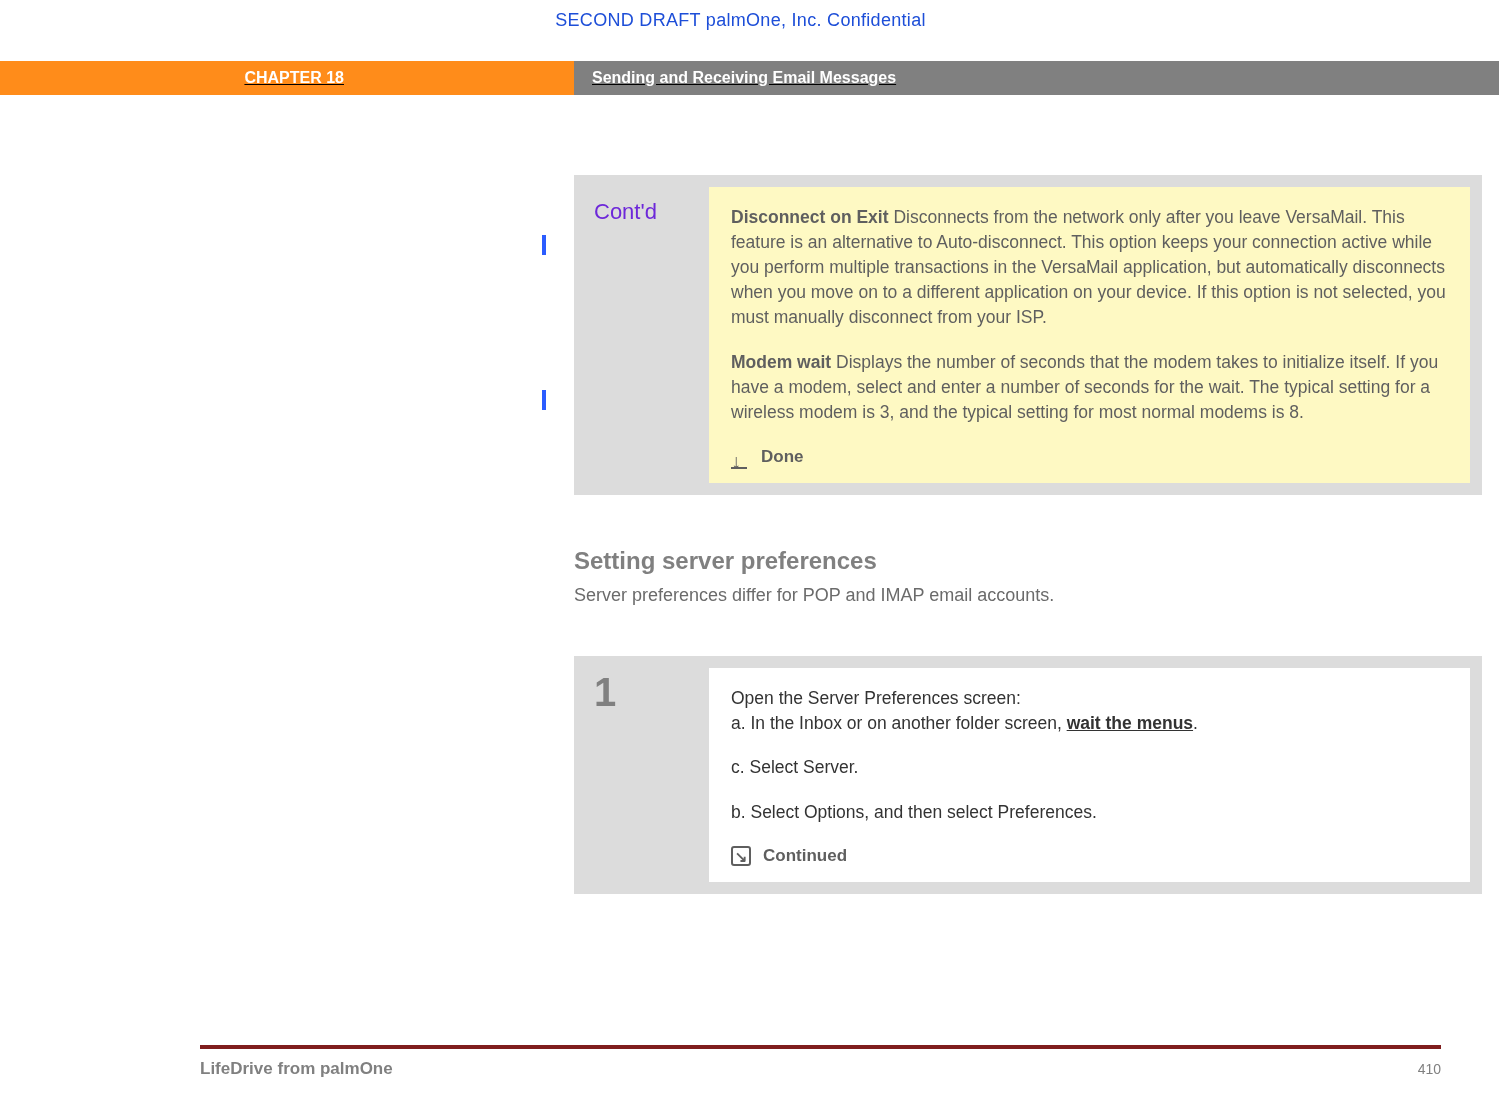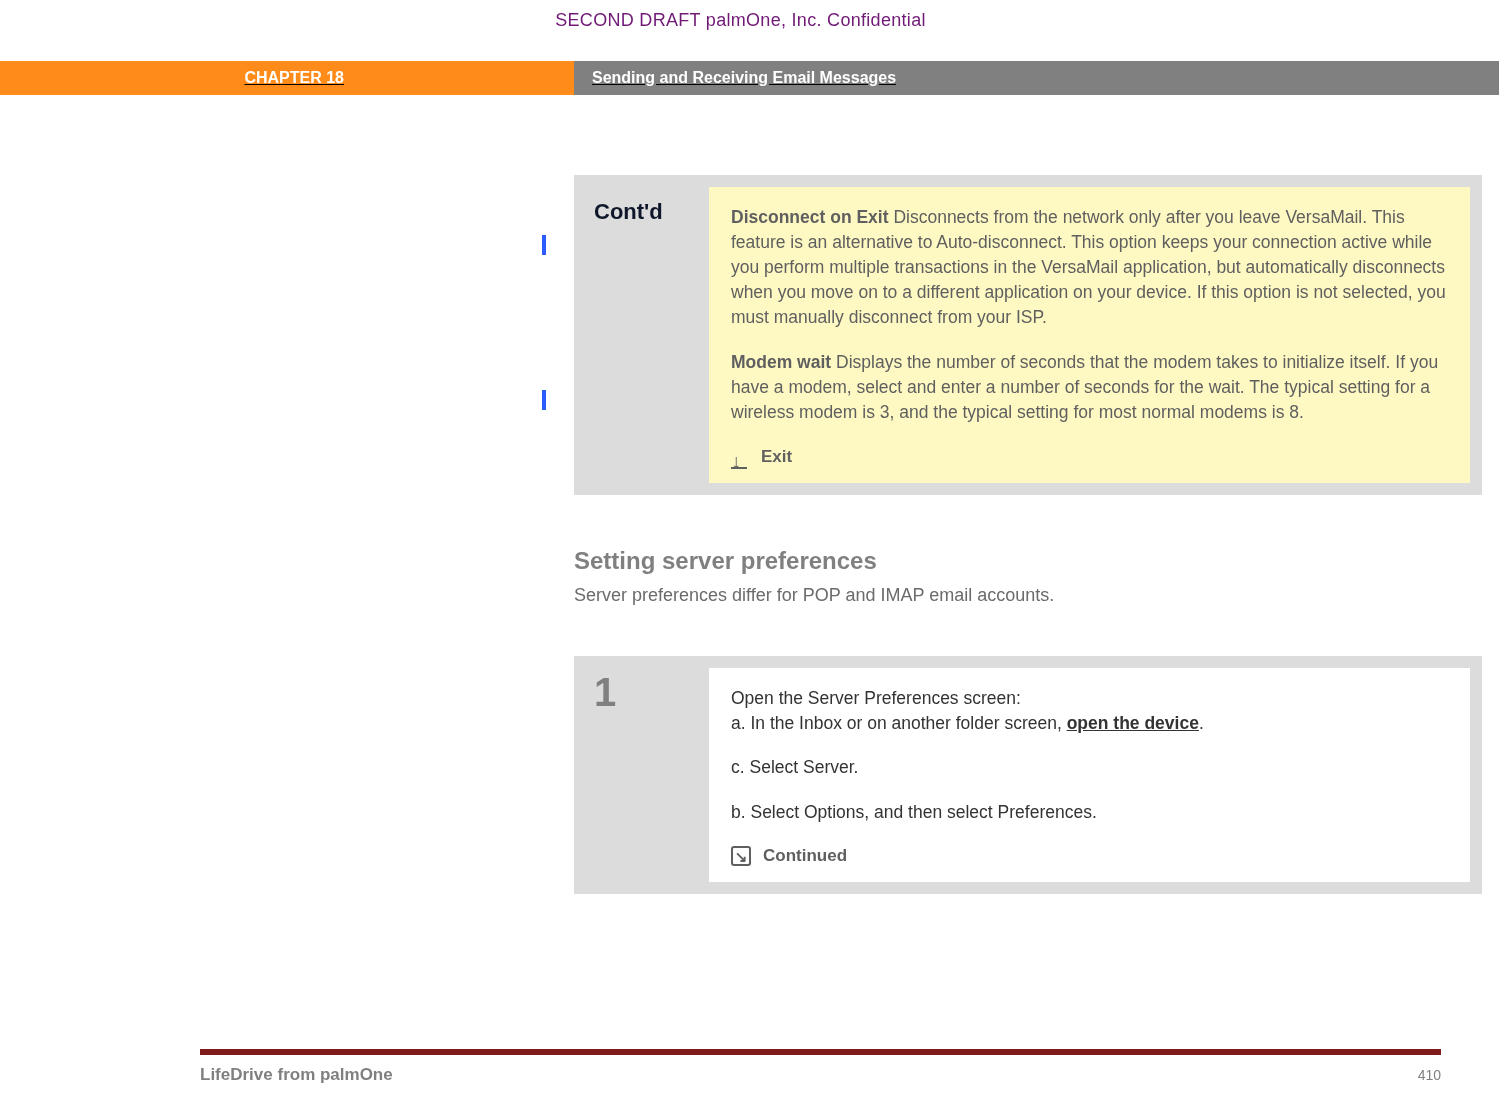--- a/index.html
+++ b/index.html
@@ -12,7 +12,7 @@
     }
     .header-confidential {
       text-align: center;
-      color: #701a75;
+      color: #1d4ed8;
       font-size: 18px;
       padding: 10px 18px 30px 0;
       letter-spacing: 0.3px;

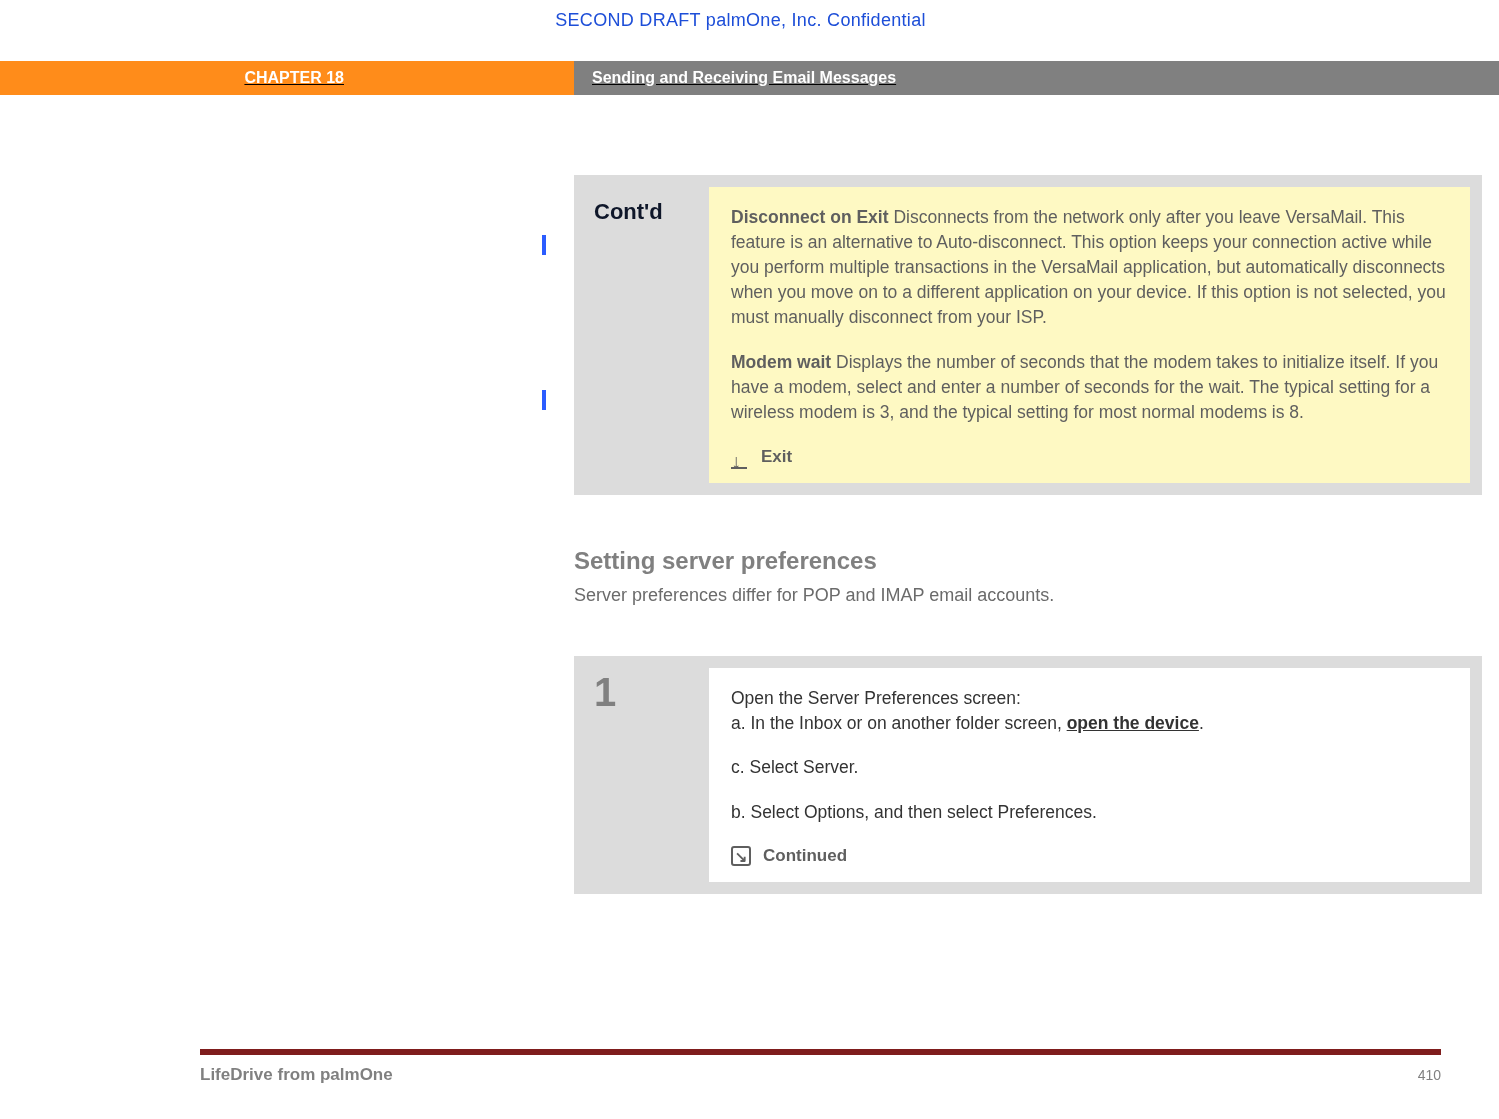--- a/index.html
+++ b/index.html
@@ -59,8 +59,8 @@
       width: 123px;
       min-width: 123px;
       font-size: 22px;
-      font-weight: bold;
-      color: #0f172a;
+      font-weight: normal;
+      color: #6d28d9;
       padding: 12px 8px 8px 8px;
     }
     .callout-content {

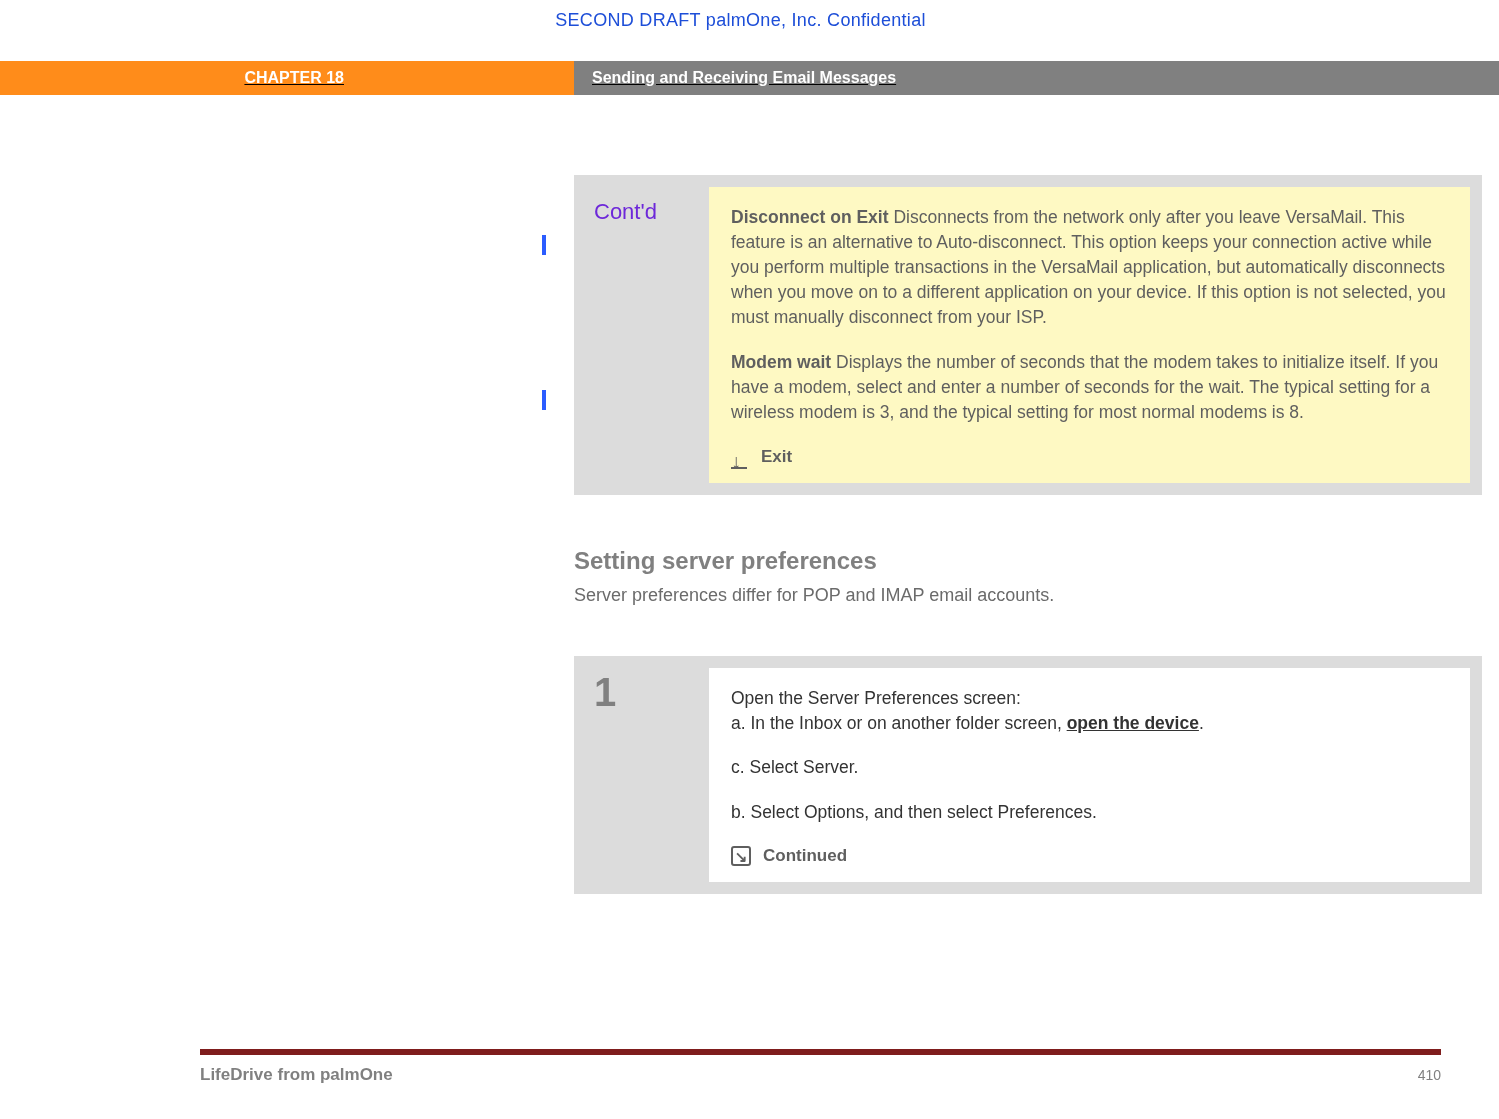--- a/index.html
+++ b/index.html
@@ -209,7 +209,7 @@
         <p><strong>Modem wait</strong><span>   Displays the number of seconds that the modem takes to initialize itself. If you have a modem, select and enter a number of seconds for the wait. The typical setting for a wireless modem is 3, and the typical setting for most normal modems is 8.</span></p>
         <div class="done-line">
           <span class="icon-arrow-down"></span>
-          <span>Exit</span>
+          <span>Done</span>
         </div>
       </div>
     </div>

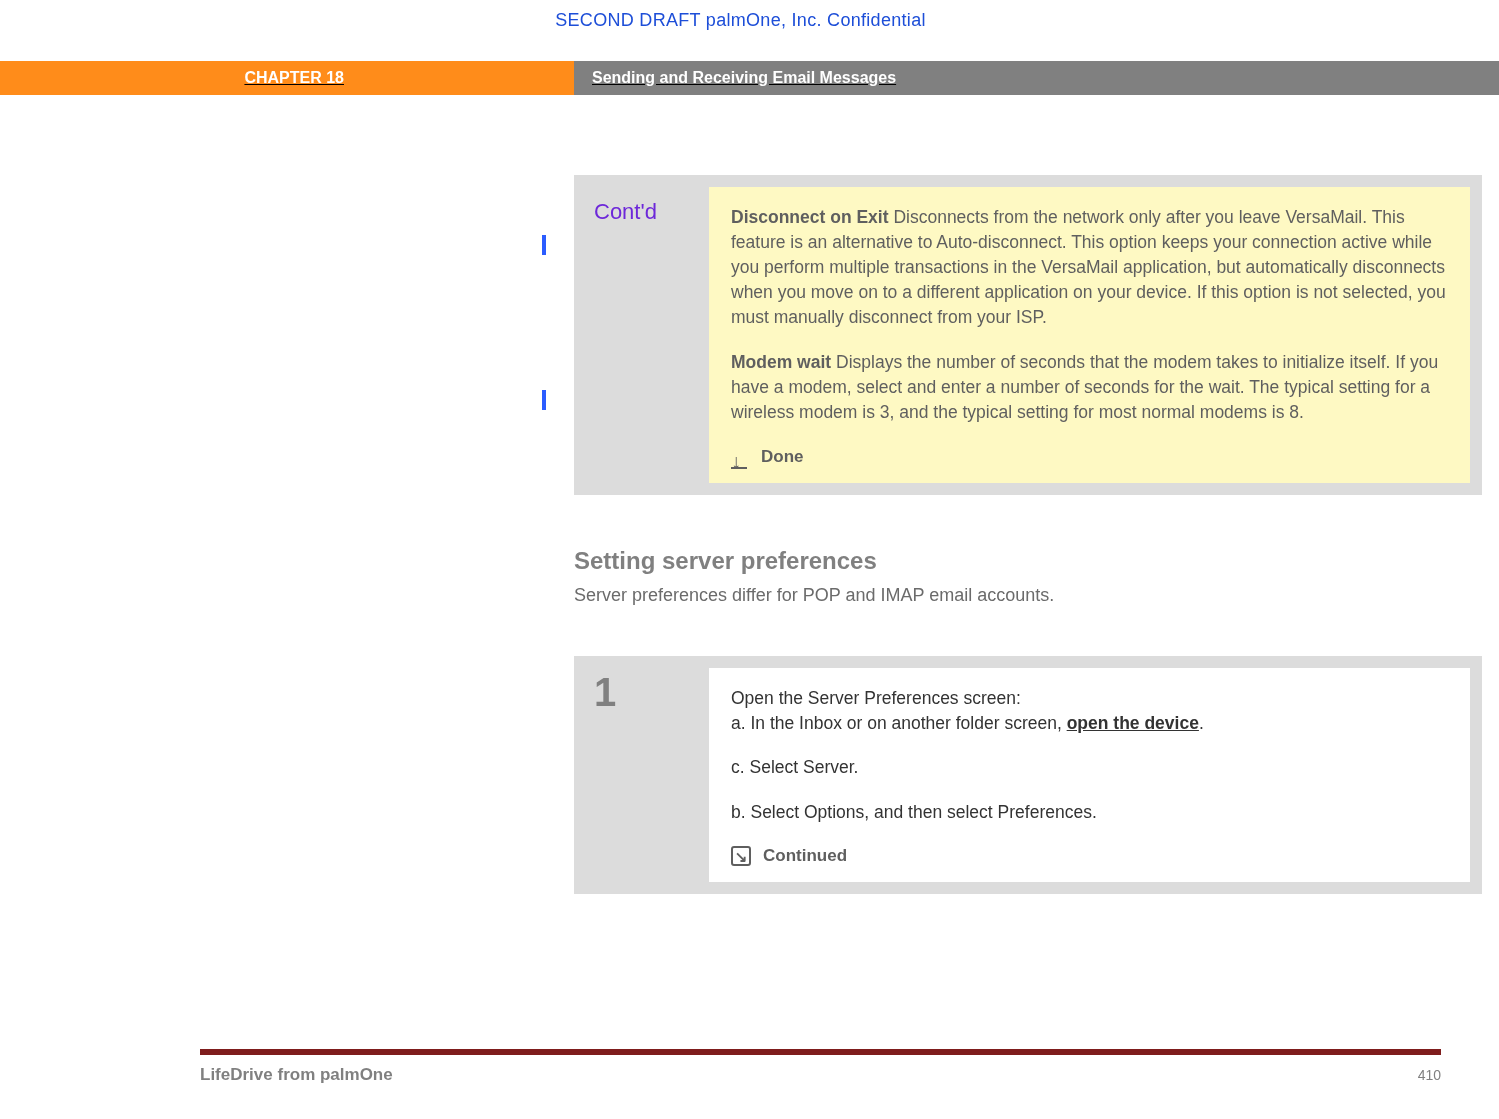--- a/index.html
+++ b/index.html
@@ -223,7 +223,7 @@
       <div class="step-num">1</div>
       <div class="step-content">
         <p class="lead">Open the Server Preferences screen:</p>
-        <p class="sub"><span>a.  In the Inbox or on another folder screen, </span><span class="link-underline">open the device</span><span>.</span></p>
+        <p class="sub"><span>a.  In the Inbox or on another folder screen, </span><span class="link-underline">wait the menus</span><span>.</span></p>
         <p class="sub">c.  Select Server.</p>
         <p class="sub">b.  Select Options, and then select Preferences.</p>
         <div class="continued-line">

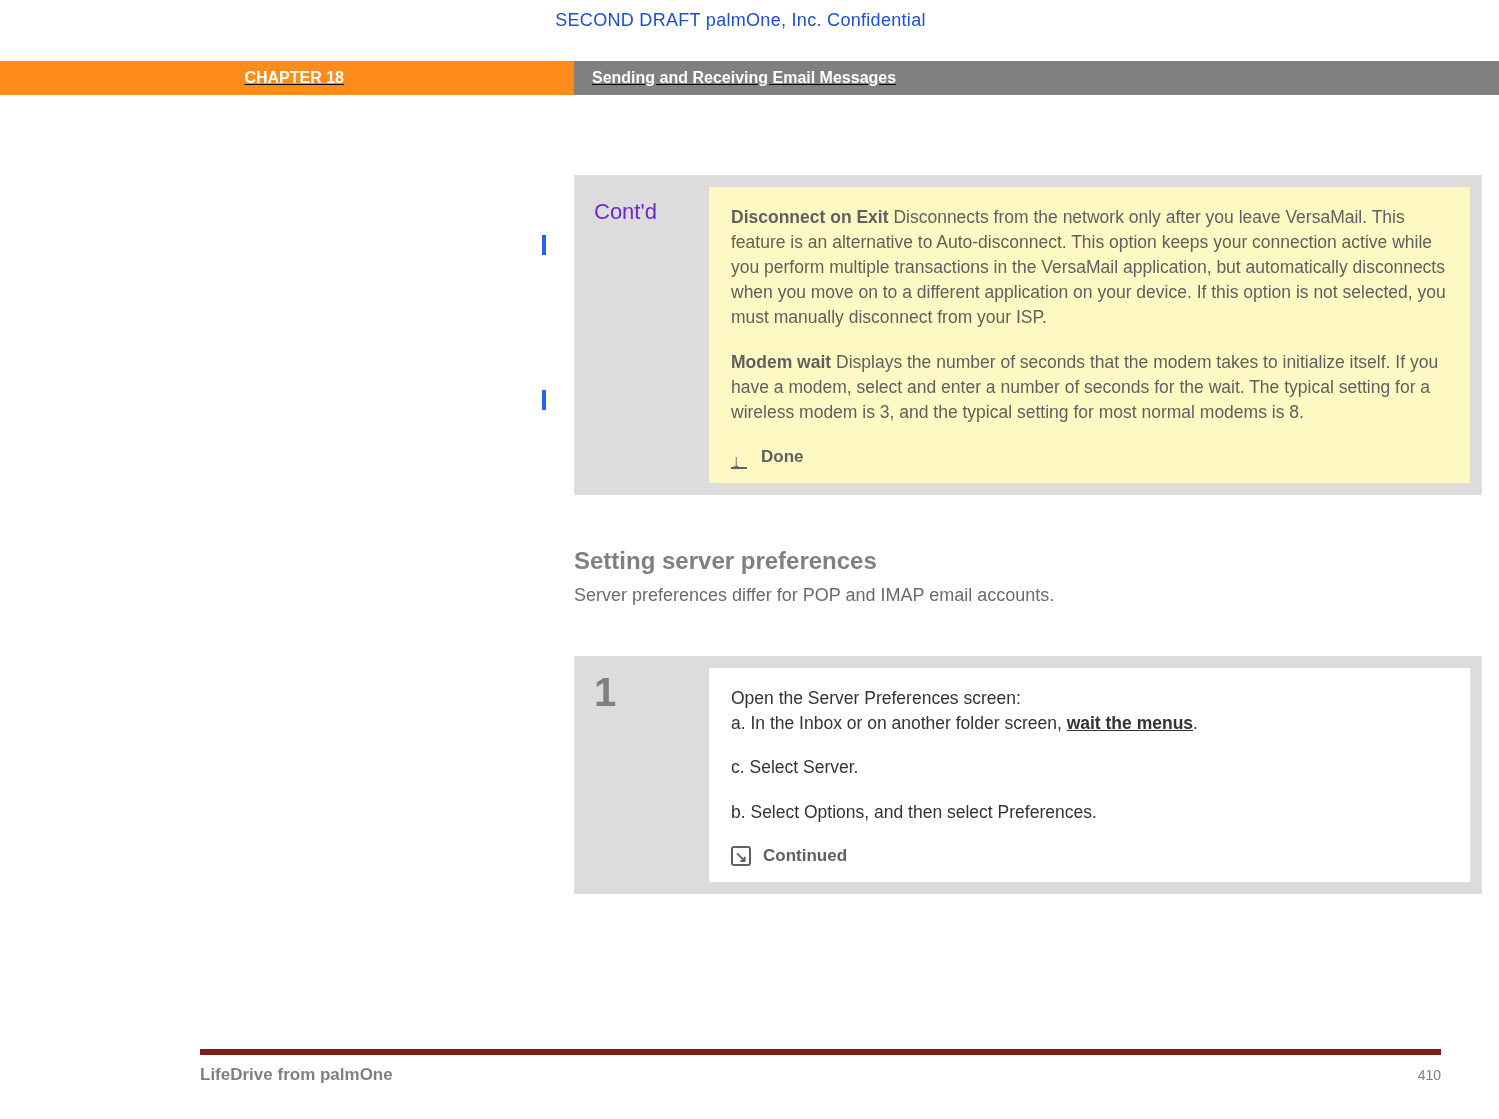--- a/index.html
+++ b/index.html
@@ -168,10 +168,10 @@
     }
     .footer-bar {
       position: absolute;
-      bottom: 34px;
+      bottom: 40px;
       left: 200px;
       right: 58px;
-      border-top: 6px solid #7f1d1d;
+      border-top: 4px solid #7f1d1d;
       padding-top: 10px;
       display: flex;
       justify-content: space-between;

